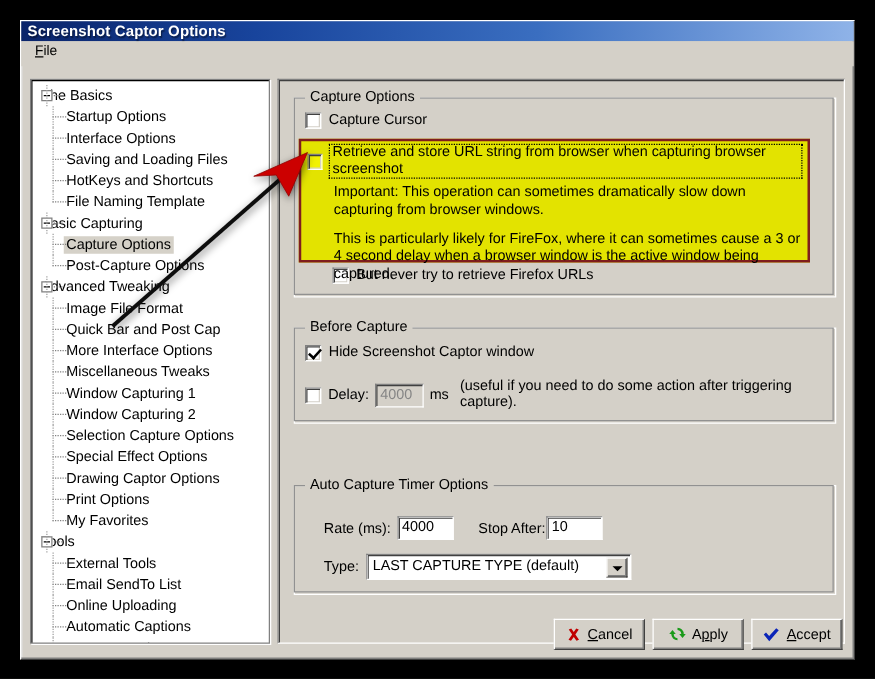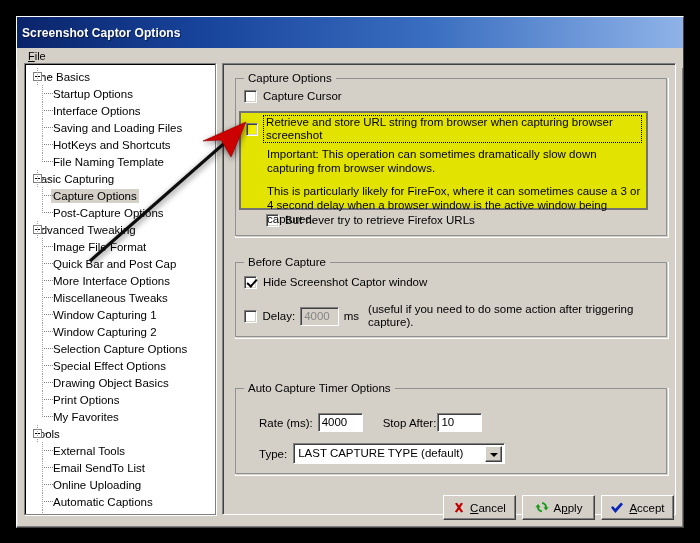--- a/index.html
+++ b/index.html
@@ -25,7 +25,7 @@
 
   
   #titlebar {
-    height: 31px;
+    height: 16px;
     background: linear-gradient(to right, #0a246a 0%, #18449c 28%, #3a6ec0 62%, #8fb3e8 100%);
     display: flex; align-items: center;
     padding-left: 5px;

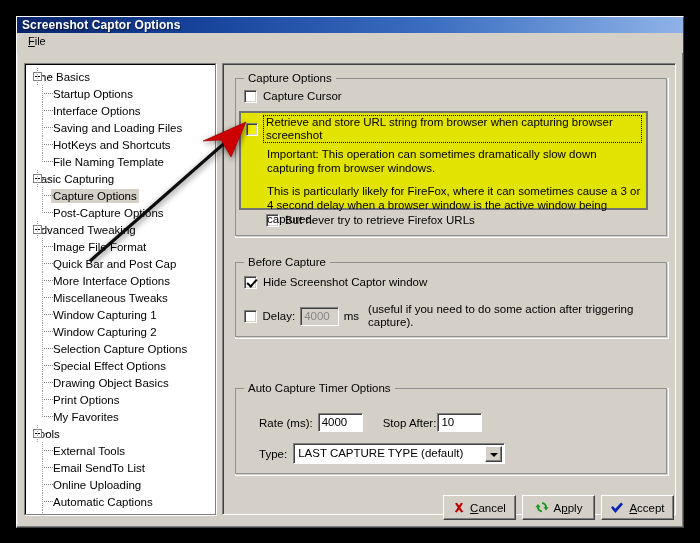--- a/index.html
+++ b/index.html
@@ -190,7 +190,7 @@
     left: 3px; top: 32px;
     width: 409px; height: 99px;
     background: #e3e300;
-    border: 2px solid #737373;
+    border: 2px solid #7f1d1d;
     z-index: 2;
   }
   #highlight-box .hl-inner { padding: 3px 5px 0 5px; }

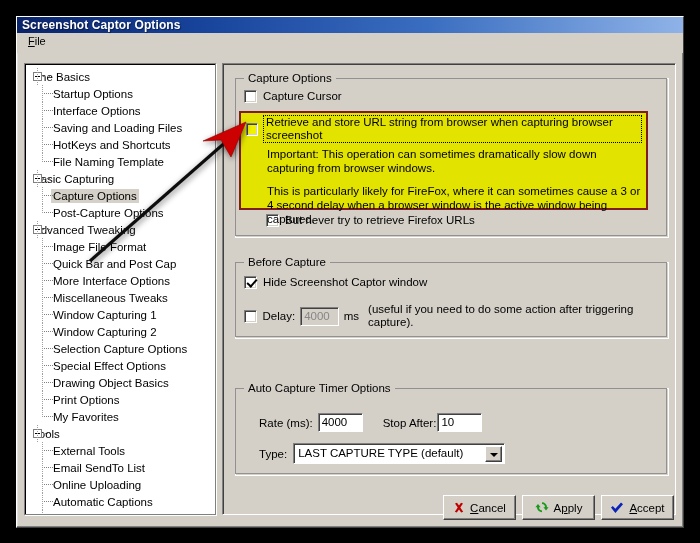--- a/index.html
+++ b/index.html
@@ -394,7 +394,7 @@
           <div class="tnode child">
             <span class="dash-c" style="left: 13px;"></span>
             <span class="vline" style="left: 13px; top: 0px; height: 17px;"></span>
-            <span class="lbl">Drawing Object Basics</span>
+            <span class="lbl">Drawing Captor Options</span>
           </div>
           <div class="tnode child">
             <span class="dash-c" style="left: 13px;"></span>

